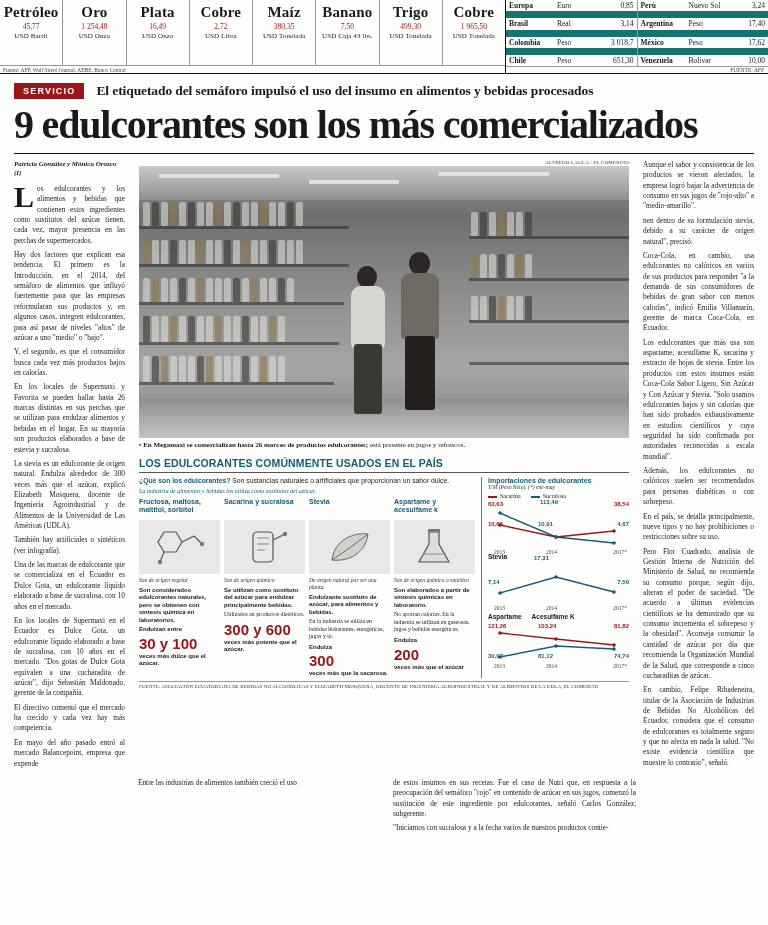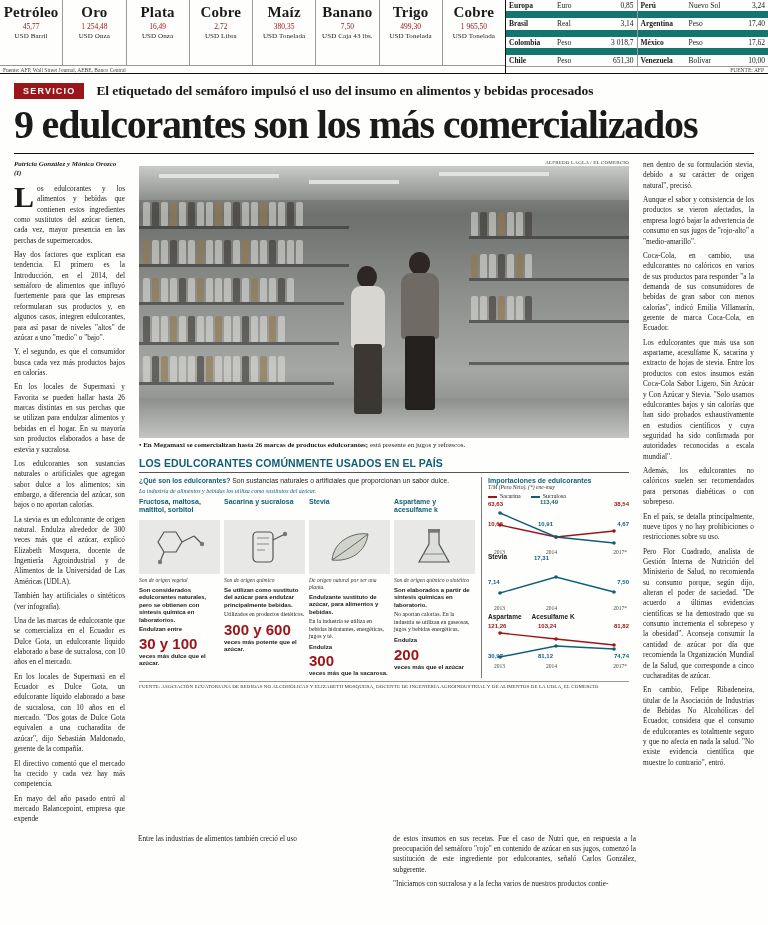--- a/index.html
+++ b/index.html
@@ -589,8 +589,8 @@
     </div>
 
     <div class="col-right">
+      <p class="txt">Aunque el sabor y consistencia de los productos se vieron afectados, la empresa logró bajar la advertencia de consumo en sus jugos de "rojo-alto" a "medio-amarillo".</p>
       <p class="txt">nen dentro de su formulación stevia, debido a su carácter de origen natural", precisó.</p>
-      <p class="txt">Aunque el sabor y consistencia de los productos se vieron afectados, la empresa logró bajar la advertencia de consumo en sus jugos de "rojo-alto" a "medio-amarillo".</p>
       <p class="txt">Coca-Cola, en cambio, usa edulcorantes no calóricos en varios de sus productos para responder "a la demanda de sus consumidores de bebidas de gran sabor con menos calorías", indicó Emilia Villamarín, gerente de marca Coca-Cola, en Ecuador.</p>
       <p class="txt">Los edulcorantes que más usa son aspartame, acesulfame K, sacarina y extracto de hojas de stevia. Entre los productos con estos insumos están Coca-Cola Sabor Ligero, Sin Azúcar y Con Azúcar y Stevia. "Solo usamos edulcorantes bajos y sin calorías que han sido probados exhaustivamente en estudios científicos y cuya seguridad ha sido confirmada por autoridades reconocidas a escala mundial".</p>
       <p class="txt">Además, los edulcorantes no calóricos suelen ser recomendados para personas diabéticas o con sobrepeso.</p>

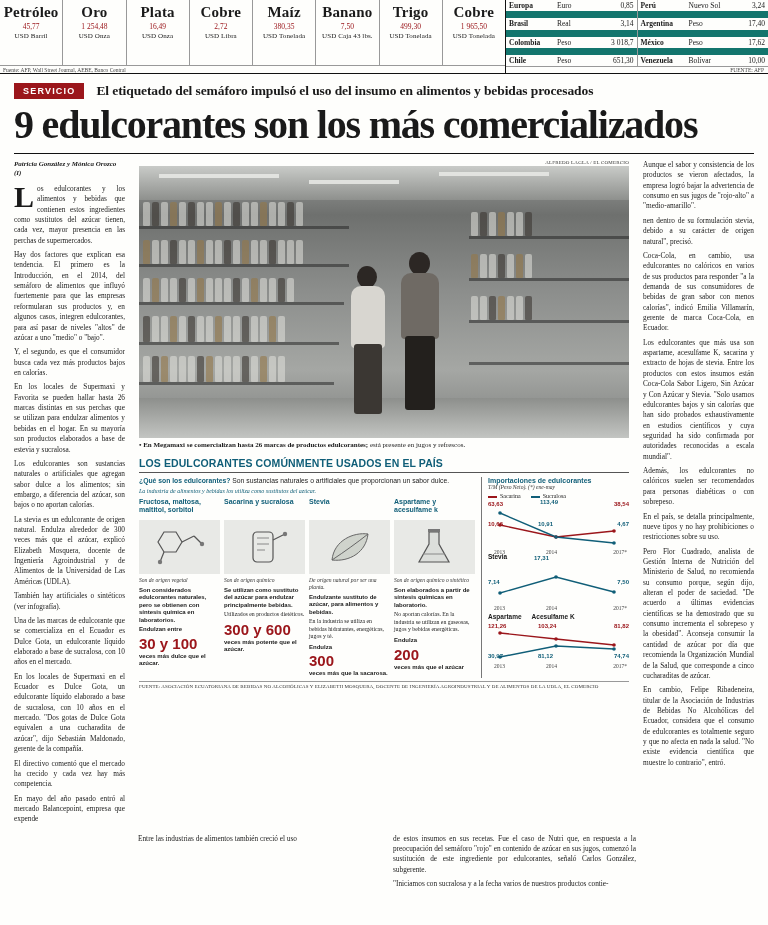--- a/index.html
+++ b/index.html
@@ -261,7 +261,6 @@
       <p class="txt">Hay dos factores que explican esa tendencia. El primero es la Introducción, en el 2014, del semáforo de alimentos que influyó fuertemente para que las empresas reformularan sus productos y, en algunos casos, integren edulcorantes, para así pasar de niveles "altos" de azúcar a uno "medio" o "bajo".</p>
       <p class="txt">Y, el segundo, es que el consumidor busca cada vez más productos bajos en calorías.</p>
       <p class="txt">En los locales de Supermaxi y Favorita se pueden hallar hasta 26 marcas distintas en sus perchas que se utilizan para endulzar alimentos y bebidas en el hogar. En su mayoría son productos elaborados a base de estevia y sucralosa.</p>
-      <p class="txt">Los edulcorantes son sustancias naturales o artificiales que agregan sabor dulce a los alimentos; sin embargo, a diferencia del azúcar, son bajos o no aportan calorías.</p>
       <p class="txt">La stevia es un edulcorante de origen natural. Endulza alrededor de 300 veces más que el azúcar, explicó Elizabeth Mosquera, docente de Ingeniería Agroindustrial y de Alimentos de la Universidad de Las Américas (UDLA).</p>
       <p class="txt">También hay artificiales o sintéticos (ver infografía).</p>
       <p class="txt">Una de las marcas de edulcorante que se comercializa en el Ecuador es Dulce Gota, un edulcorante líquido elaborado a base de sucralosa, con 10 años en el mercado.</p>

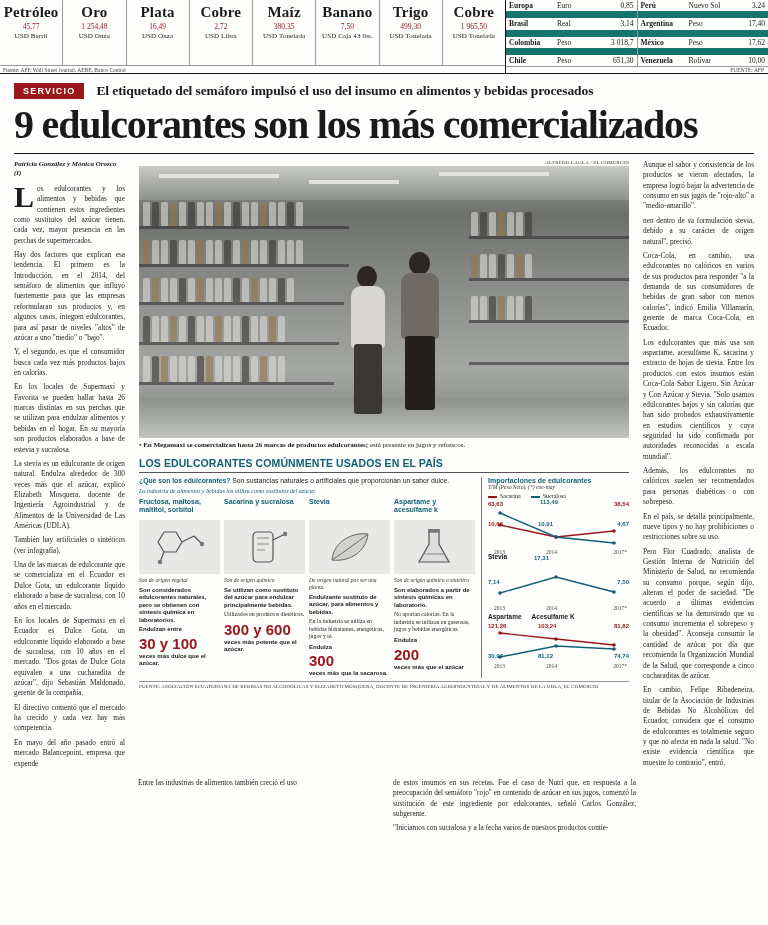--- a/index.html
+++ b/index.html
@@ -595,7 +595,7 @@
       <p class="txt">Además, los edulcorantes no calóricos suelen ser recomendados para personas diabéticas o con sobrepeso.</p>
       <p class="txt">En el país, se detalla principalmente, nueve tipos y no hay prohibiciones o restricciones sobre su uso.</p>
       <p class="txt">Pero Flor Cuadrado, analista de Gestión Interna de Nutrición del Ministerio de Salud, no recomienda su consumo porque, según dijo, alteran el poder de saciedad. "De acuerdo a últimas evidencias científicas se ha demostrado que su consumo incrementa el sobrepeso y la obesidad". Aconseja consumir la cantidad de azúcar por día que recomienda la Organización Mundial de la Salud, que corresponde a cinco cucharaditas de azúcar.</p>
-      <p class="txt">En cambio, Felipe Ribadeneira, titular de la Asociación de Industrias de Bebidas No Alcohólicas del Ecuador, considera que el consumo de edulcorantes es totalmente seguro y que no afecta en nada la salud. "No existe evidencia científica que muestre lo contrario", entró.</p>
+      <p class="txt">En cambio, Felipe Ribadeneira, titular de la Asociación de Industrias de Bebidas No Alcohólicas del Ecuador, considera que el consumo de edulcorantes es totalmente seguro y que no afecta en nada la salud. "No existe evidencia científica que muestre lo contrario", señaló.</p>
     </div>
   </div>
 

